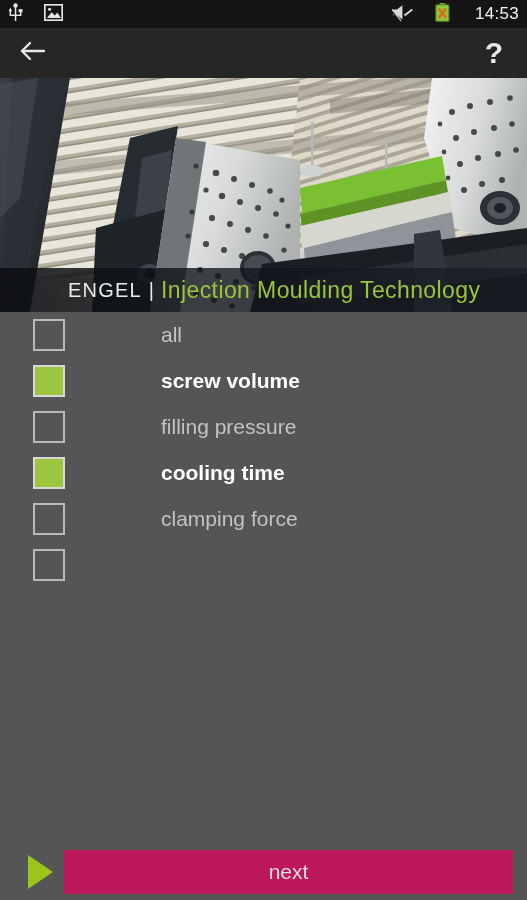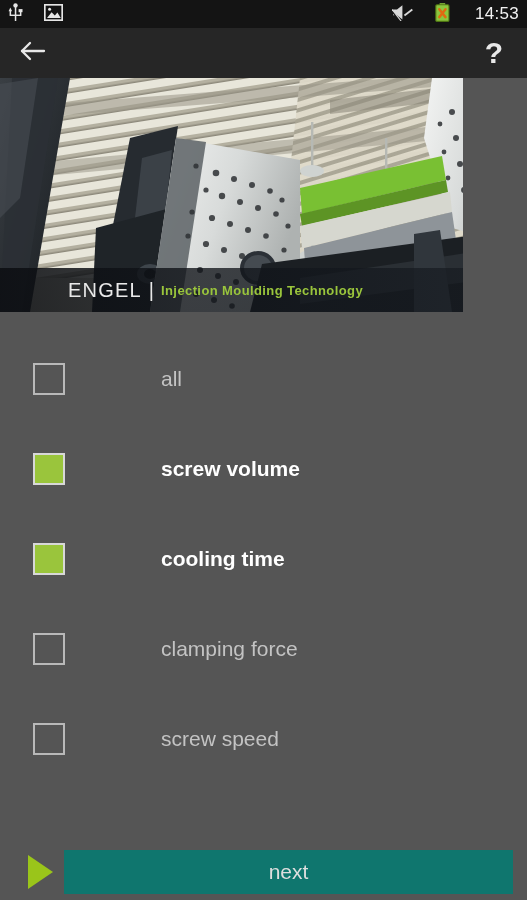--- a/index.html
+++ b/index.html
@@ -76,7 +76,7 @@
   .hero {
     position: absolute;
     top: 78px; left: 0;
-    width: 463px;
+    width: 527px;
     height: 234px;
     overflow: hidden;
     background: #9aa0a0;

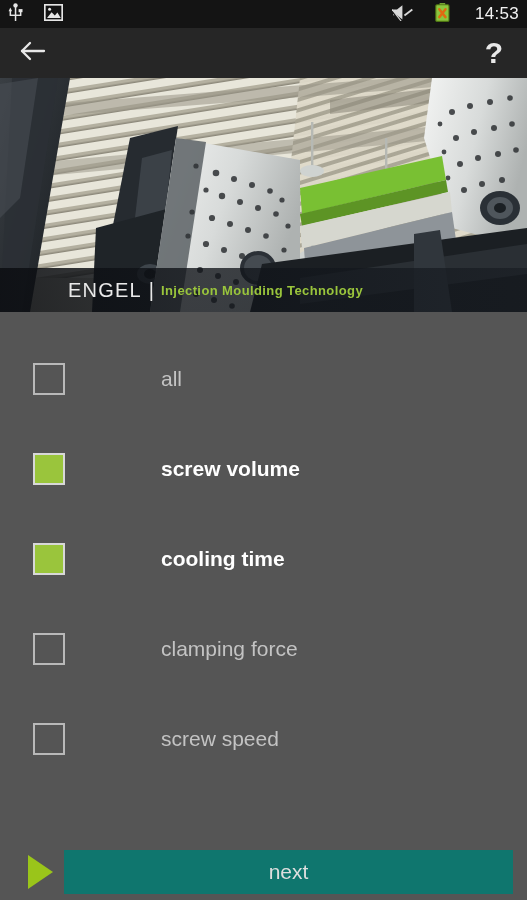--- a/index.html
+++ b/index.html
@@ -107,8 +107,8 @@
   }
   .brand-tag {
     color: #9ac53c;
-    font-size: 13px;
-    font-weight: bold;
+    font-size: 23px;
+    font-weight: normal;
     letter-spacing: 0.4px;
   }
 

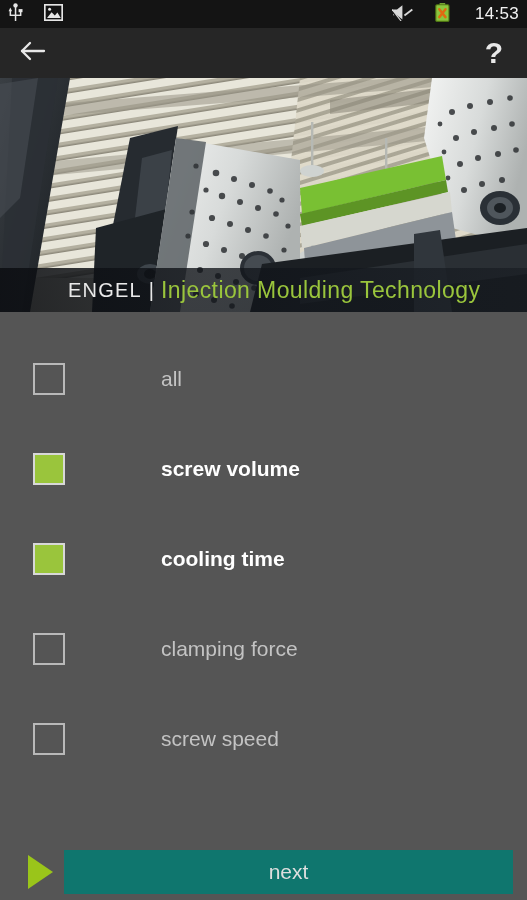--- a/index.html
+++ b/index.html
@@ -125,7 +125,6 @@
     padding-left: 33px;
     box-sizing: border-box;
     cursor: pointer;
-    margin-top: 44px;
   }
   .cbox {
     width: 28px;

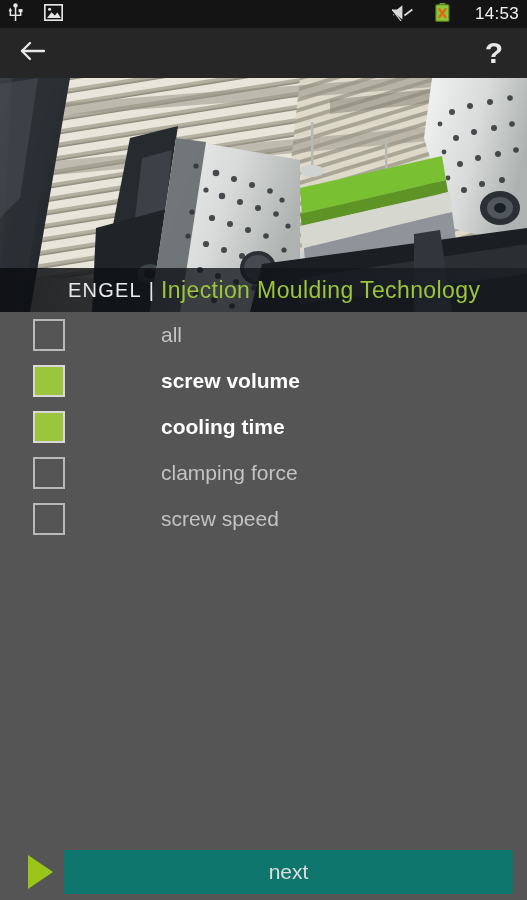--- a/index.html
+++ b/index.html
@@ -402,6 +402,10 @@
       <span class="option-label">screw volume</span>
     </div>
 
+    <div class="option-row">
+      <span class="cbox"></span>
+      <span class="option-label">filling pressure</span>
+    </div>
 
     <div class="option-row selected">
       <span class="cbox checked"></span>

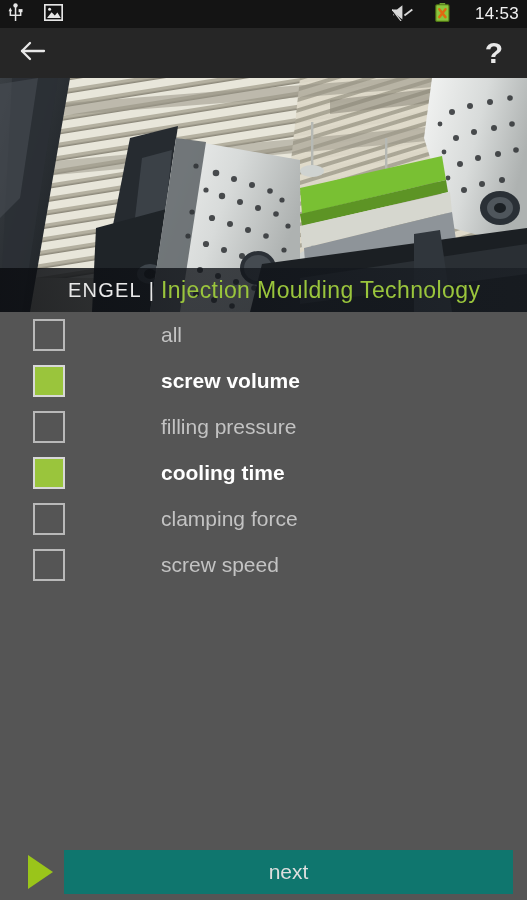--- a/index.html
+++ b/index.html
@@ -419,7 +419,6 @@
 
     <div class="option-row">
       <span class="cbox"></span>
-      <span class="option-label">screw speed</span>
     </div>
 
   </div>

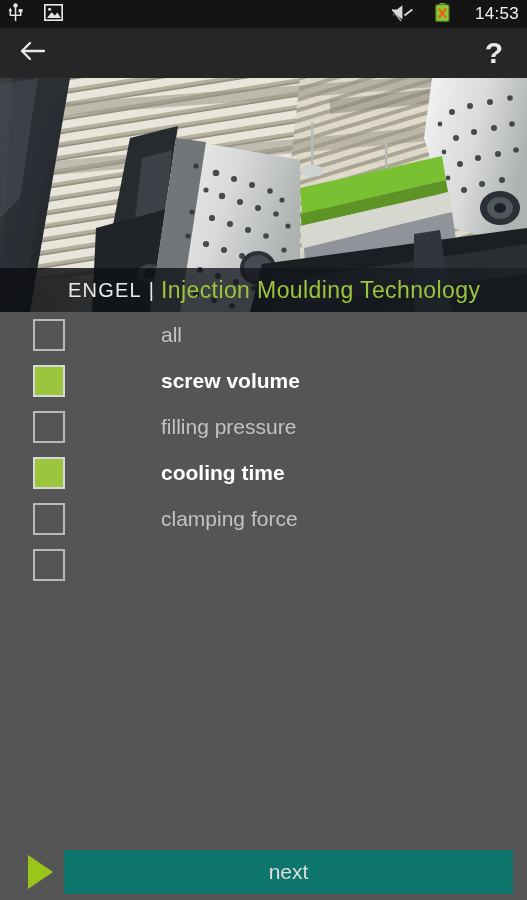--- a/index.html
+++ b/index.html
@@ -174,7 +174,7 @@
     margin-right: 14px;
     flex: 1 1 auto;
     height: 44px;
-    background: #0f766e;
+    background: #be185d;
     display: flex;
     align-items: center;
     justify-content: center;

